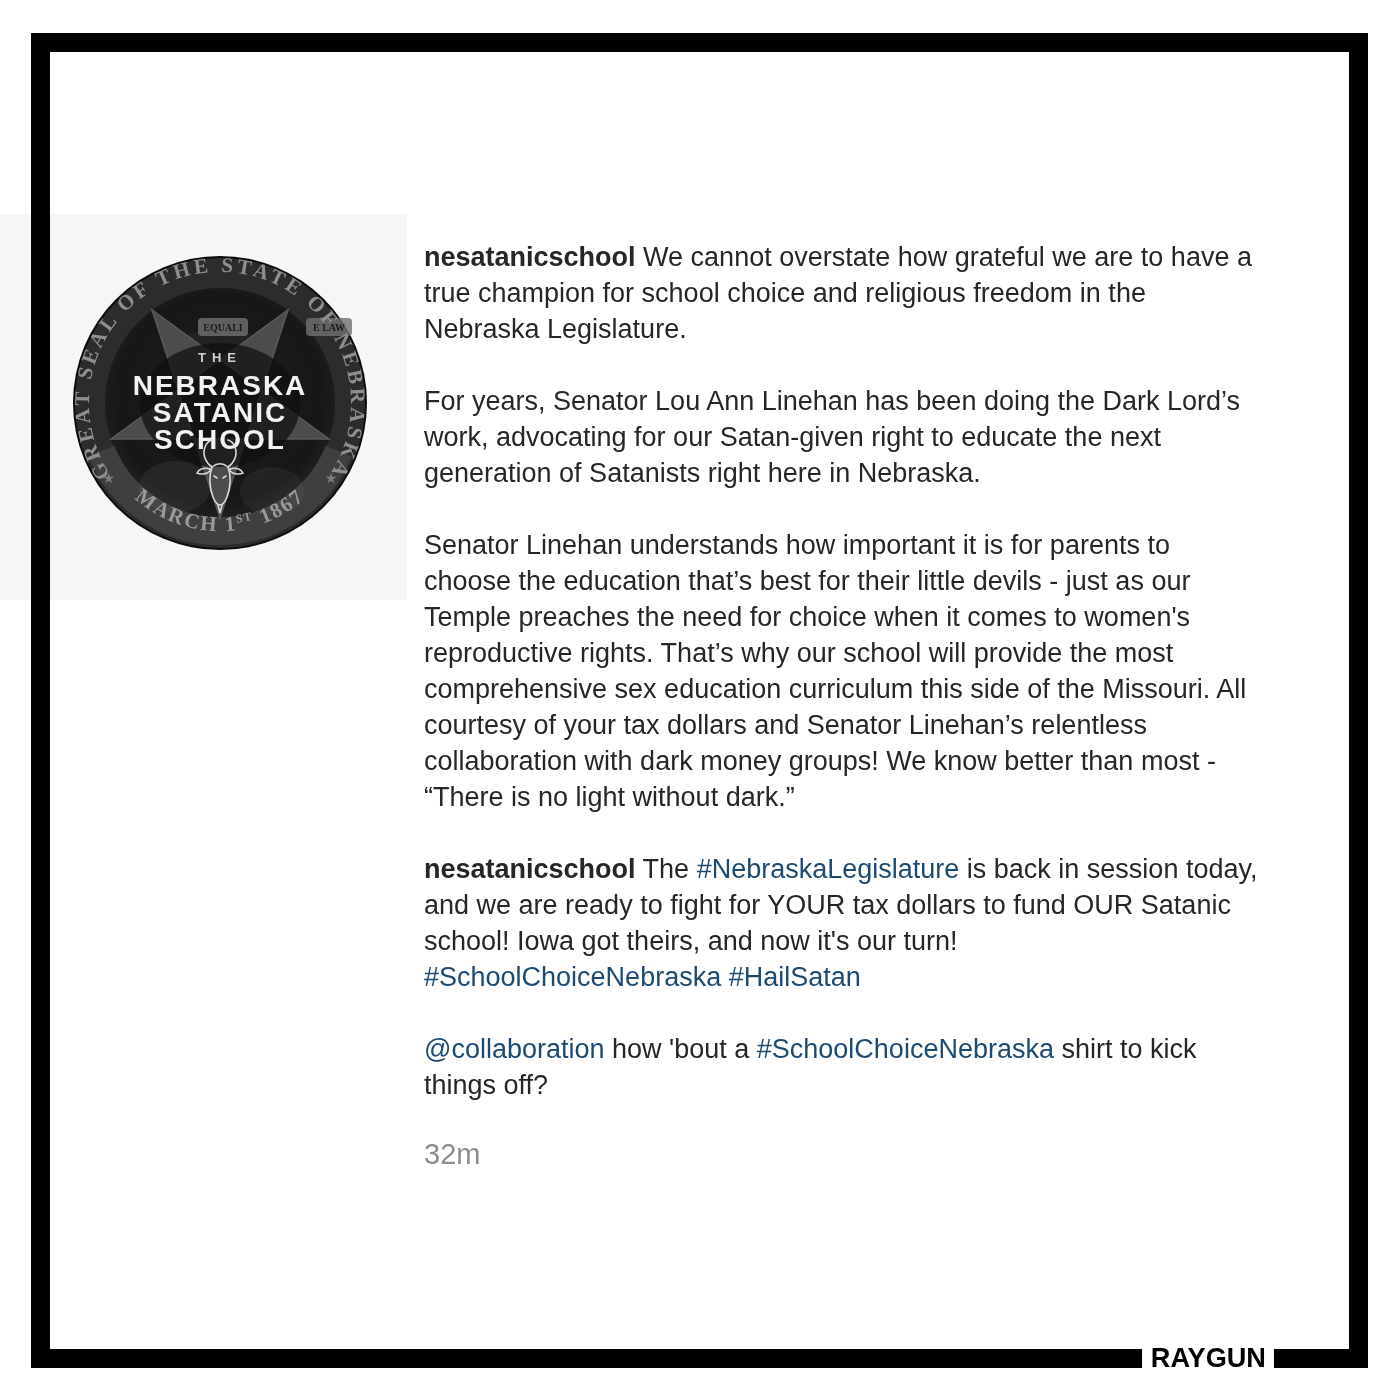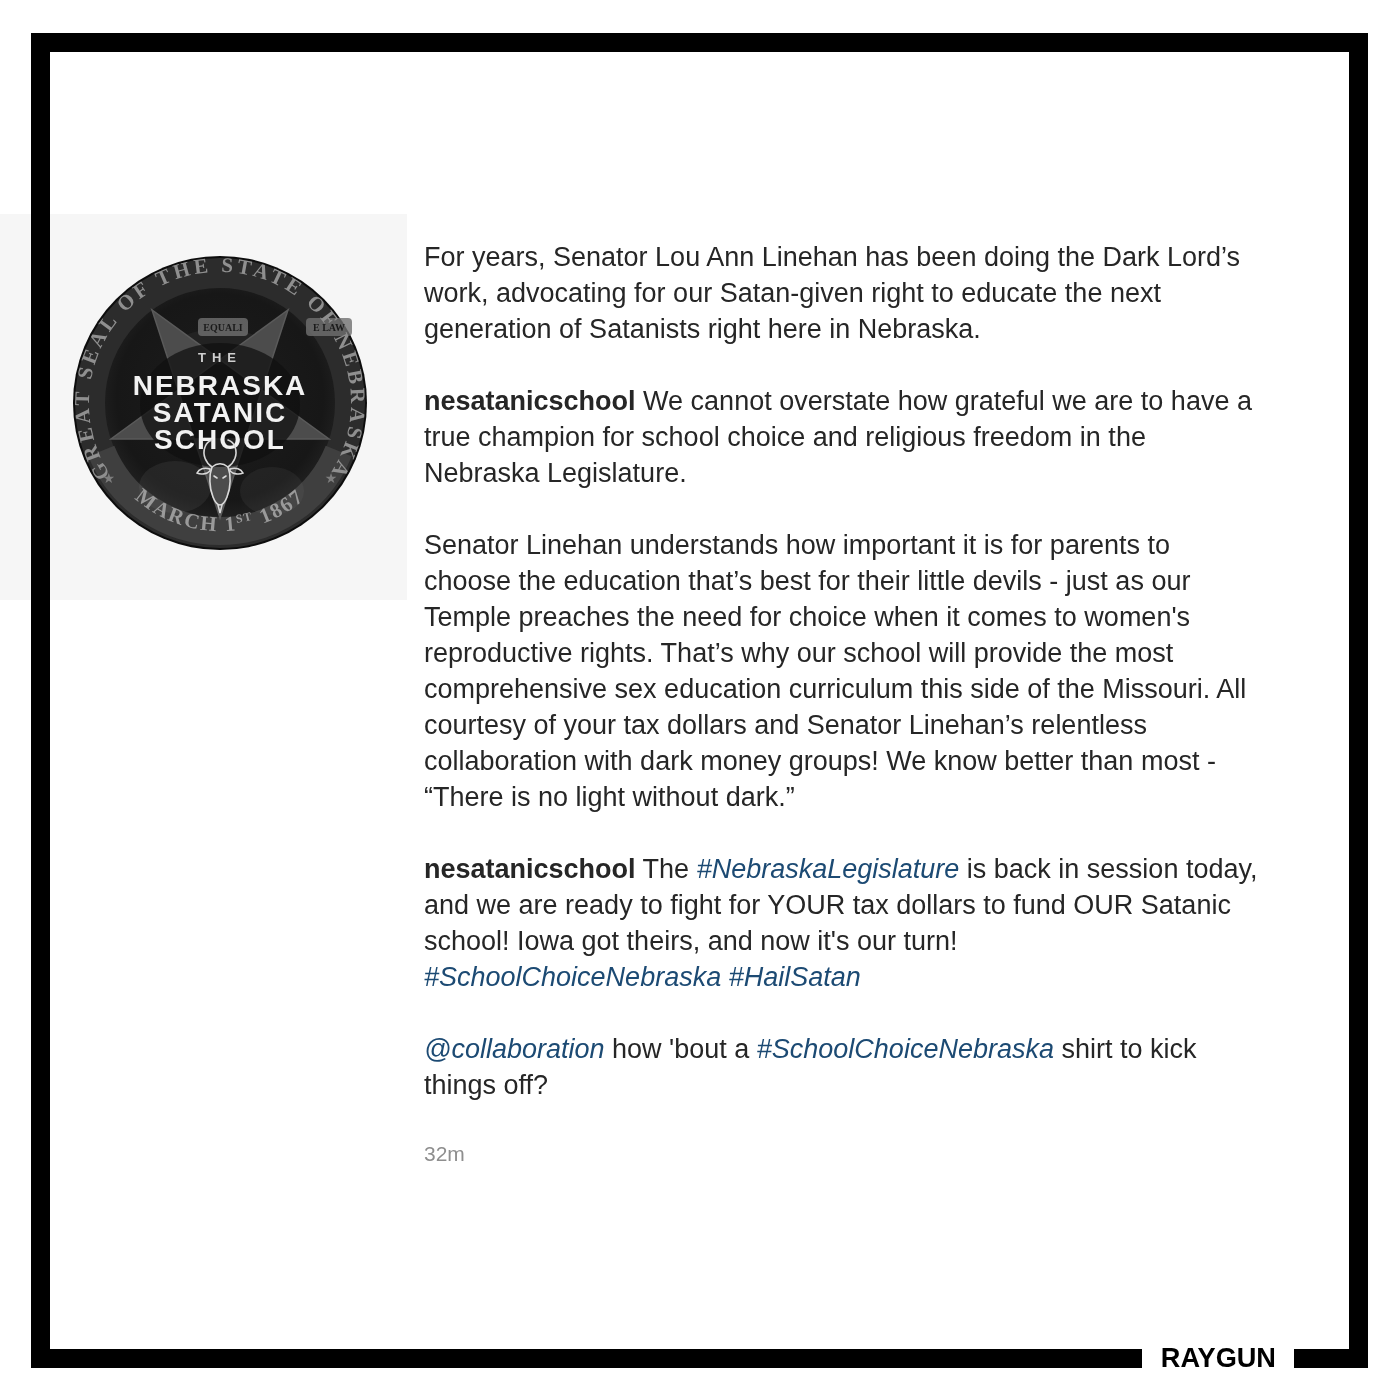--- a/index.html
+++ b/index.html
@@ -108,8 +108,8 @@
 
   <div class="post">
     <div>
+        <div class="paragraph"><span class="seg-username">nesatanicschool</span><span class="seg-text"> We cannot overstate how grateful we are to have a true champion for school choice and religious freedom in the Nebraska Legislature.</span></div>
         <div class="paragraph"><span class="seg-text">For years, Senator Lou Ann Linehan has been doing the Dark Lord’s work, advocating for our Satan-given right to educate the next generation of Satanists right here in Nebraska.</span></div>
-        <div class="paragraph"><span class="seg-username">nesatanicschool</span><span class="seg-text"> We cannot overstate how grateful we are to have a true champion for school choice and religious freedom in the Nebraska Legislature.</span></div>
         <div class="paragraph"><span class="seg-text">Senator Linehan understands how important it is for parents to choose the education that’s best for their little devils - just as our Temple preaches the need for choice when it comes to women's reproductive rights. That’s why our school will provide the most comprehensive sex education curriculum this side of the Missouri. All courtesy of your tax dollars and Senator Linehan’s relentless collaboration with dark money groups! We know better than most - “There is no light without dark.”</span></div>
         <div class="paragraph"><span class="seg-username">nesatanicschool</span><span class="seg-text"> The </span><span class="seg-link">#NebraskaLegislature</span><span class="seg-text"> is back in session today, and we are ready to fight for YOUR tax dollars to fund OUR Satanic school! Iowa got theirs, and now it's our turn! </span><span class="seg-link">#SchoolChoiceNebraska</span><span class="seg-text"> </span><span class="seg-link">#HailSatan</span></div>
         <div class="paragraph"><span class="seg-link">@collaboration</span><span class="seg-text"> how 'bout a </span><span class="seg-link">#SchoolChoiceNebraska</span><span class="seg-text"> shirt to kick things off?</span></div>

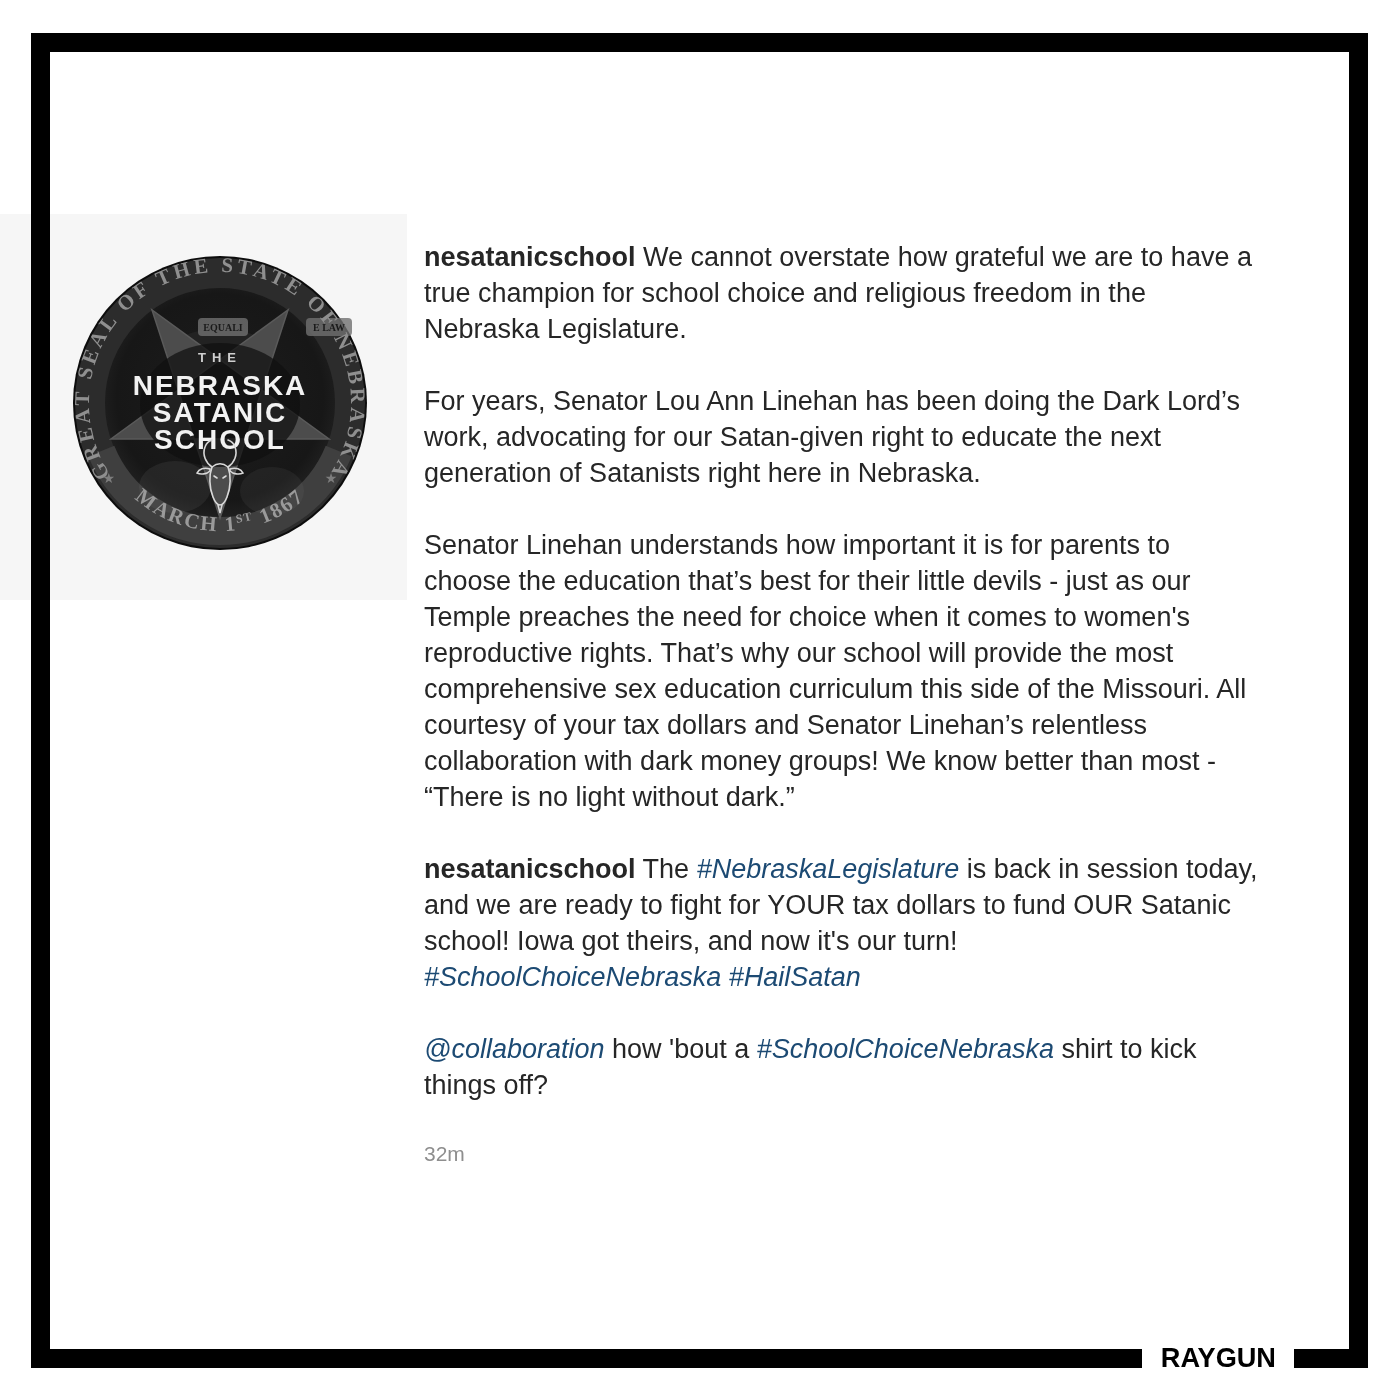--- a/index.html
+++ b/index.html
@@ -30,7 +30,7 @@
   .paragraph { margin:0 0 36px 0; }
   .seg-username { font-weight:bold; color:var(--body-text,#262626); }
   .seg-text { color:var(--body-text,#262626); }
-  .seg-link { color:var(--link-text,#1c4a73);font-style:italic; }
+  .seg-link { color:var(--link-text,#1c4a73); }
   .timestamp {
     margin-top:28px; font-size:21px; line-height:30px;
     color:var(--timestamp-text,#8e8e8e);

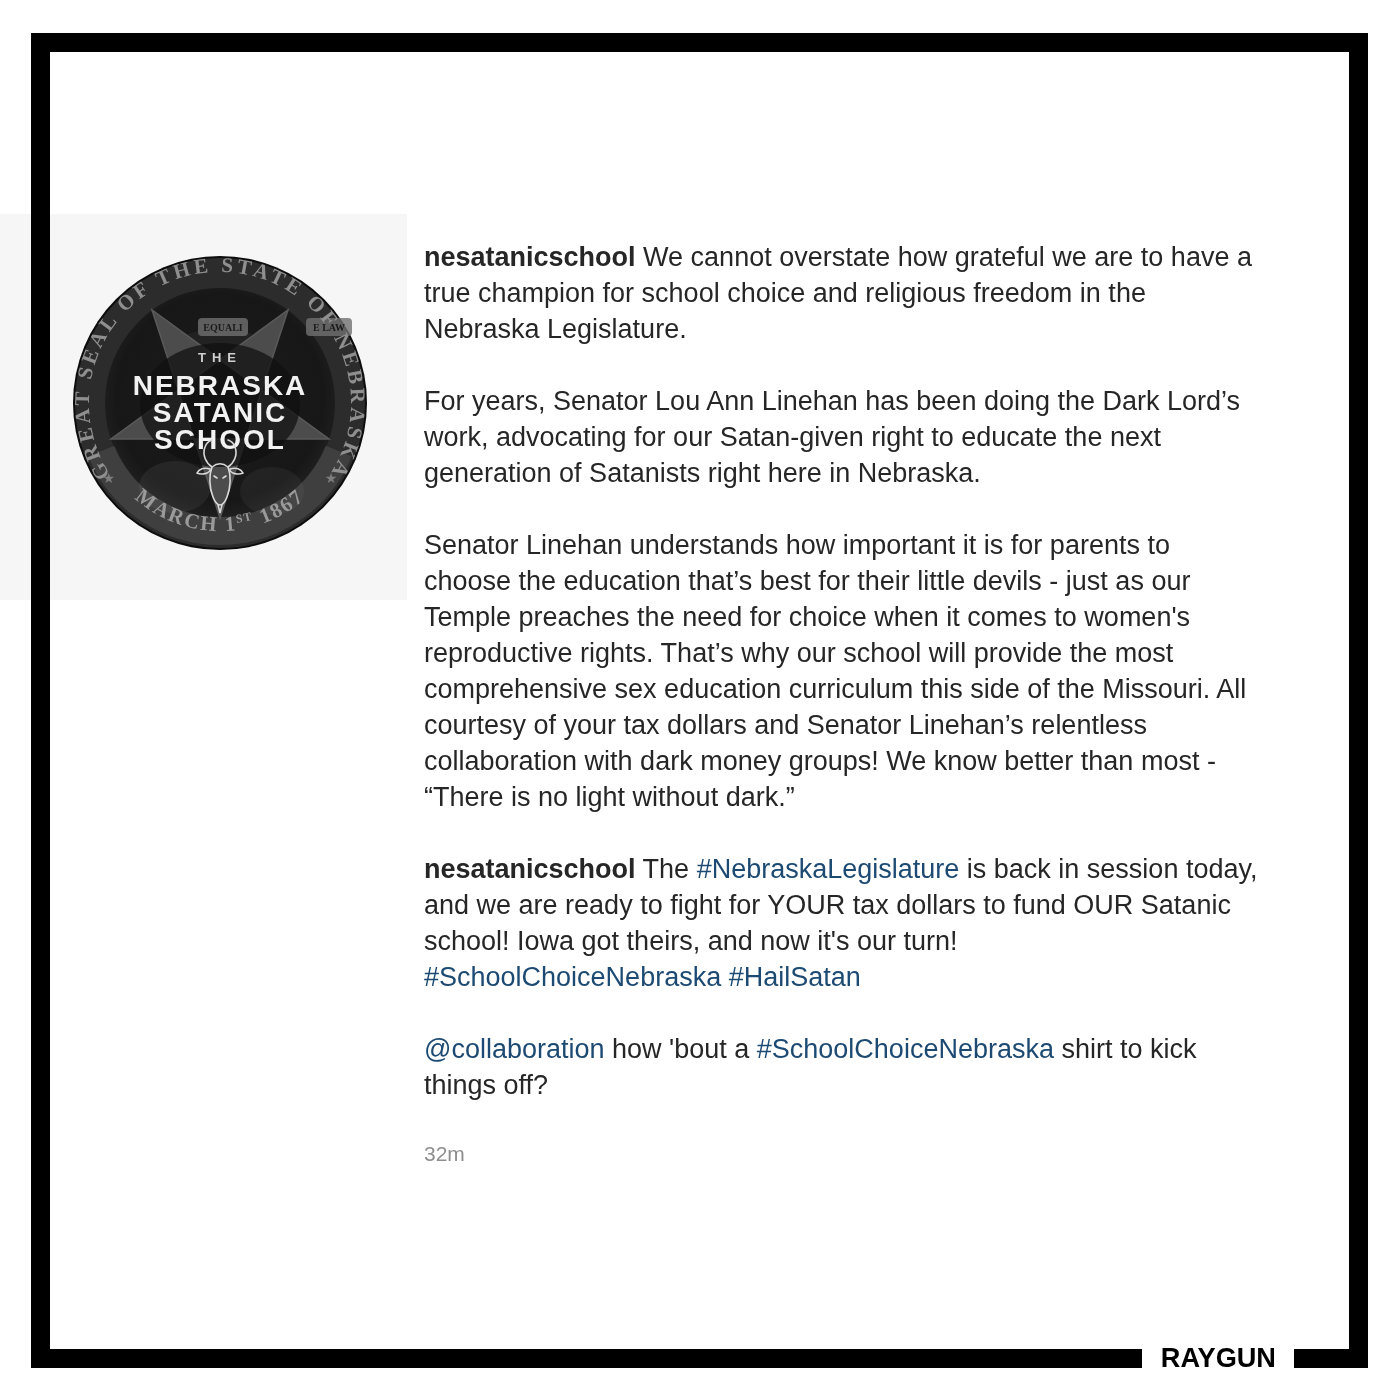--- a/index.html
+++ b/index.html
@@ -32,7 +32,7 @@
   .seg-text { color:var(--body-text,#262626); }
   .seg-link { color:var(--link-text,#1c4a73); }
   .timestamp {
-    margin-top:28px; font-size:21px; line-height:30px;
+    margin-top:28px; font-size:29px; line-height:30px;
     color:var(--timestamp-text,#8e8e8e);
   }
   .ring-text { font-family:"Liberation Serif","DejaVu Serif",serif; font-weight:bold; }

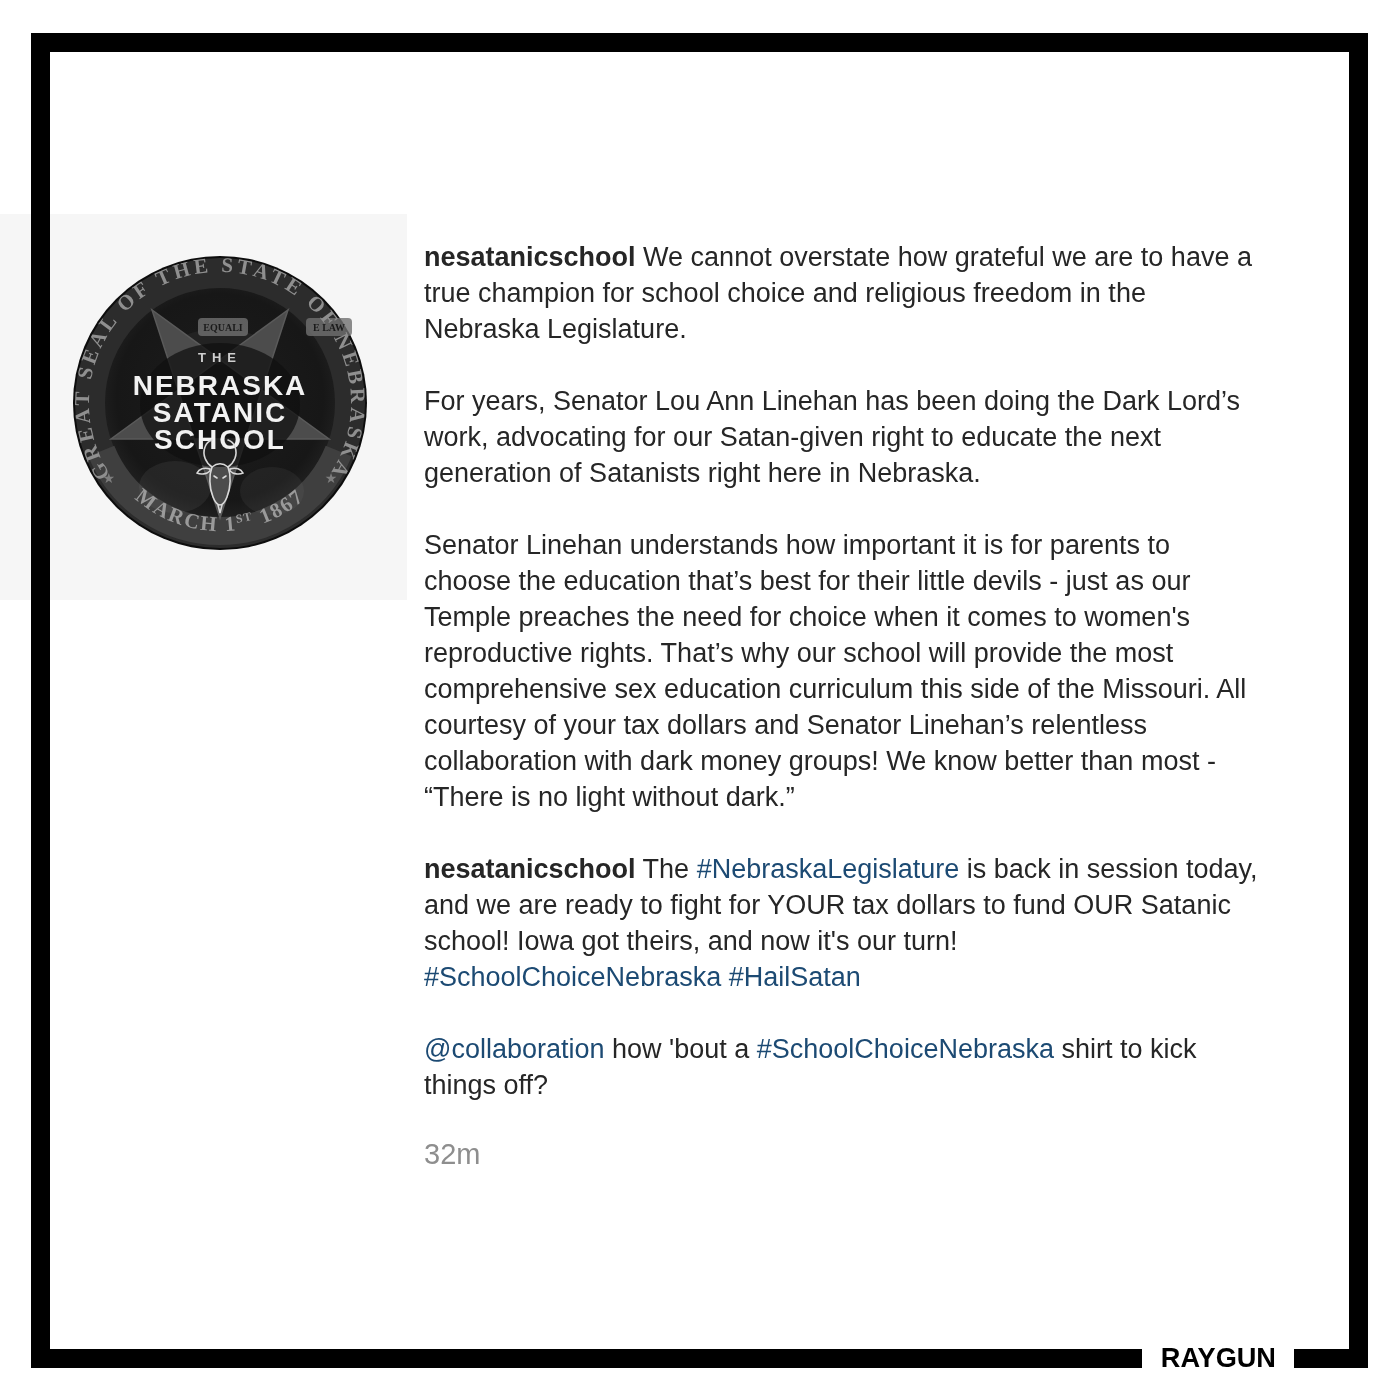--- a/index.html
+++ b/index.html
@@ -19,7 +19,7 @@
     z-index:3; pointer-events:none;
   }
   .brand-box {
-    position:absolute; left:1142px; top:1341px; width:152px; height:34px;
+    position:absolute; left:1142px; top:1341px; width:132px; height:34px;
     background:#fff; z-index:4; display:flex; align-items:center; justify-content:center;
   }
   .brand-text { font-weight:bold; font-size:28px; letter-spacing:0; color:#000; transform:scaleX(.97); white-space:nowrap; }

